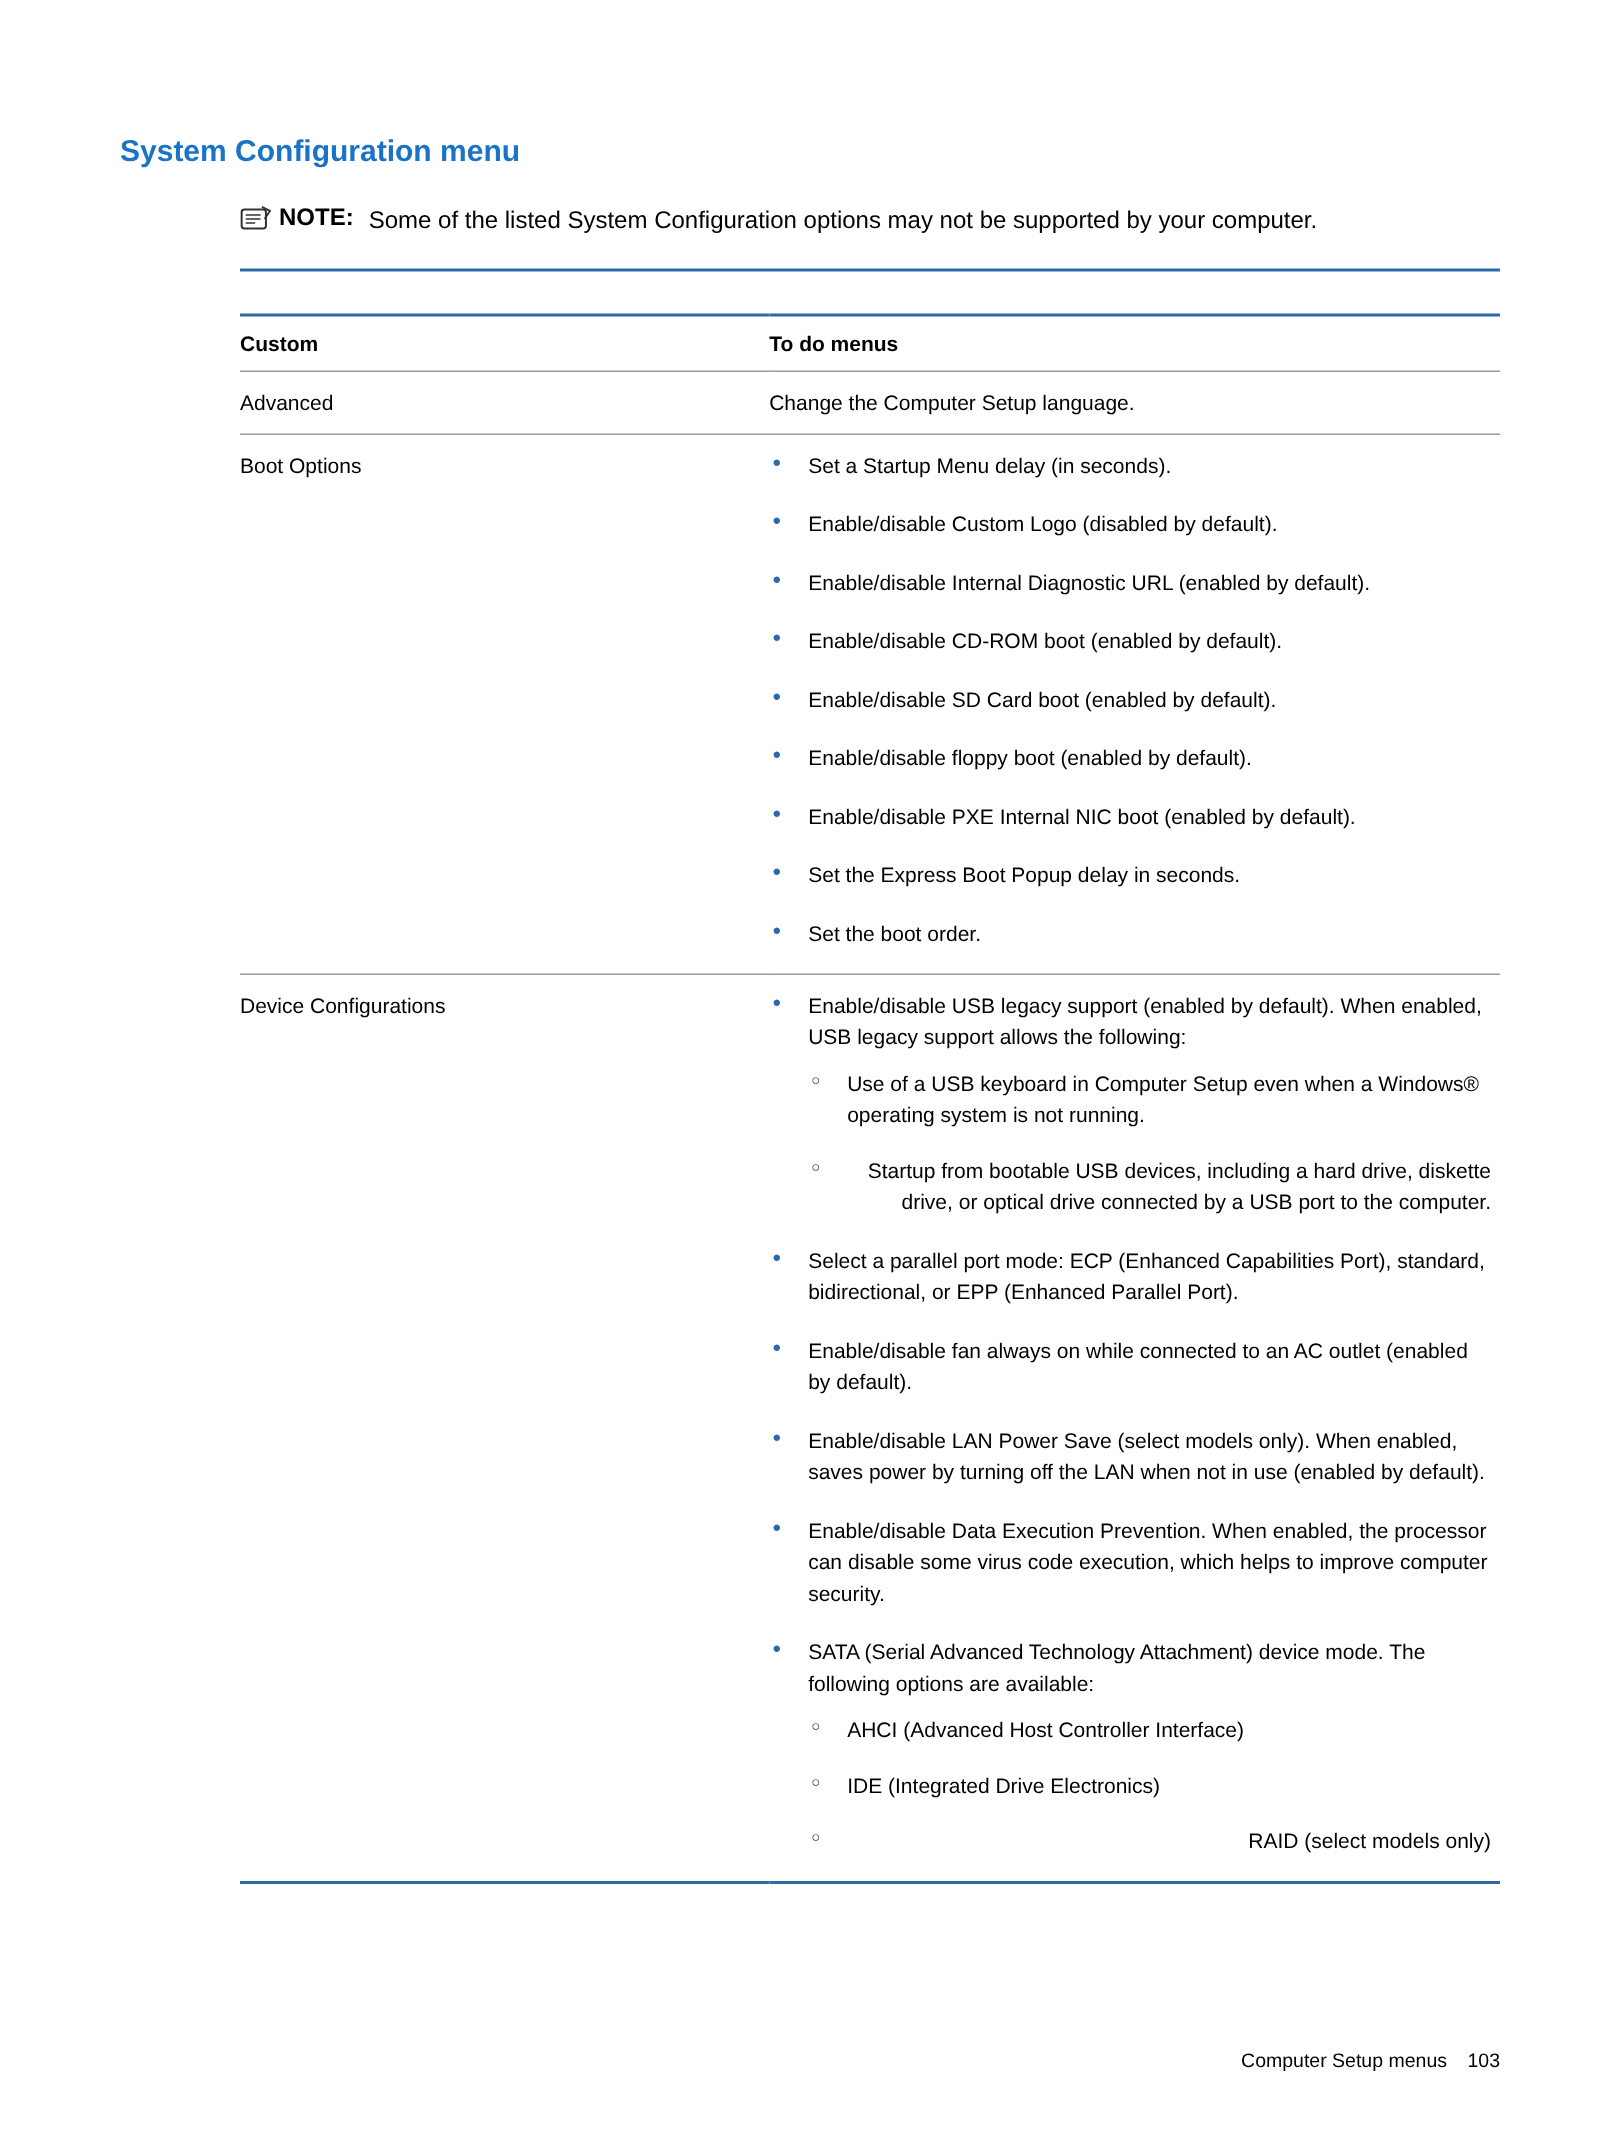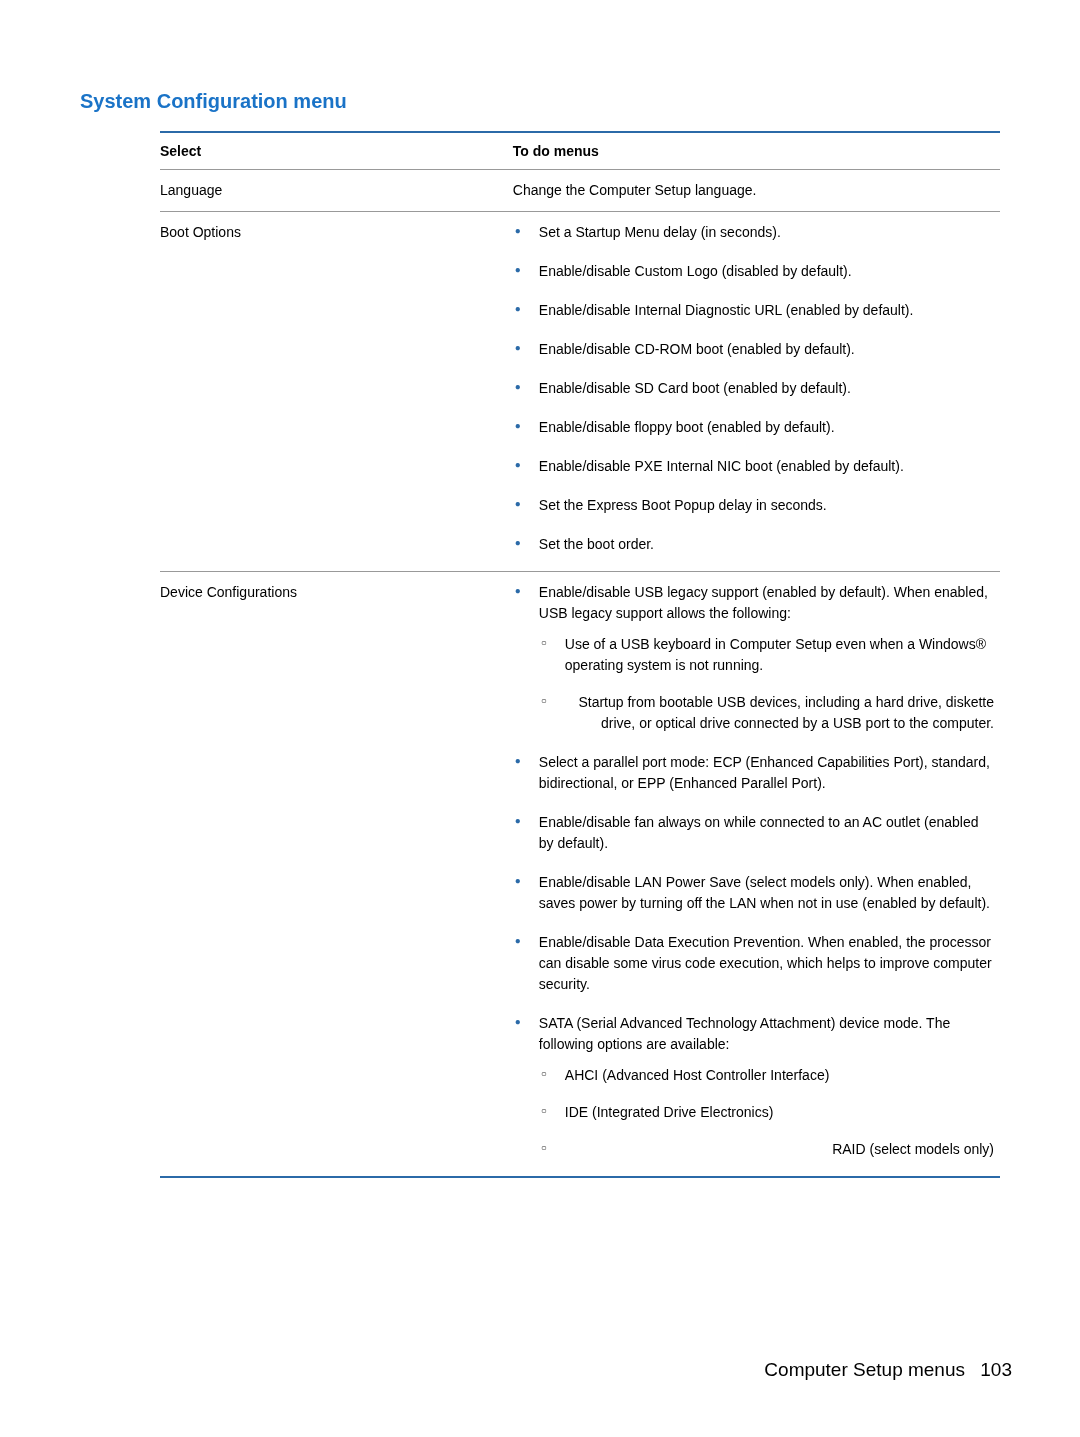--- a/index.html
+++ b/index.html
@@ -35,6 +35,19 @@
 
   <h1 class="heading">System Configuration menu</h1>
 
+  <div class="note-line">
+    <span class="note-icon">
+      <svg viewBox="0 0 24 20" width="22" height="18">
+        <rect x="1" y="3" width="18" height="14" rx="2" fill="none" stroke="#333" stroke-width="1.5"></rect>
+        <line x1="4" y1="7" x2="15" y2="7" stroke="#333" stroke-width="1.2"></line>
+        <line x1="4" y1="10" x2="15" y2="10" stroke="#333" stroke-width="1.2"></line>
+        <line x1="4" y1="13" x2="11" y2="13" stroke="#333" stroke-width="1.2"></line>
+        <path d="M16 1 L22 4 L18 10" fill="none" stroke="#333" stroke-width="1.4"></path>
+      </svg>
+    </span>
+    <span class="note-label">NOTE:</span>
+    <span class="note-text">Some of the listed System Configuration options may not be supported by your computer.</span>
+  </div>
 
   <div class="table-wrap">
     <table>

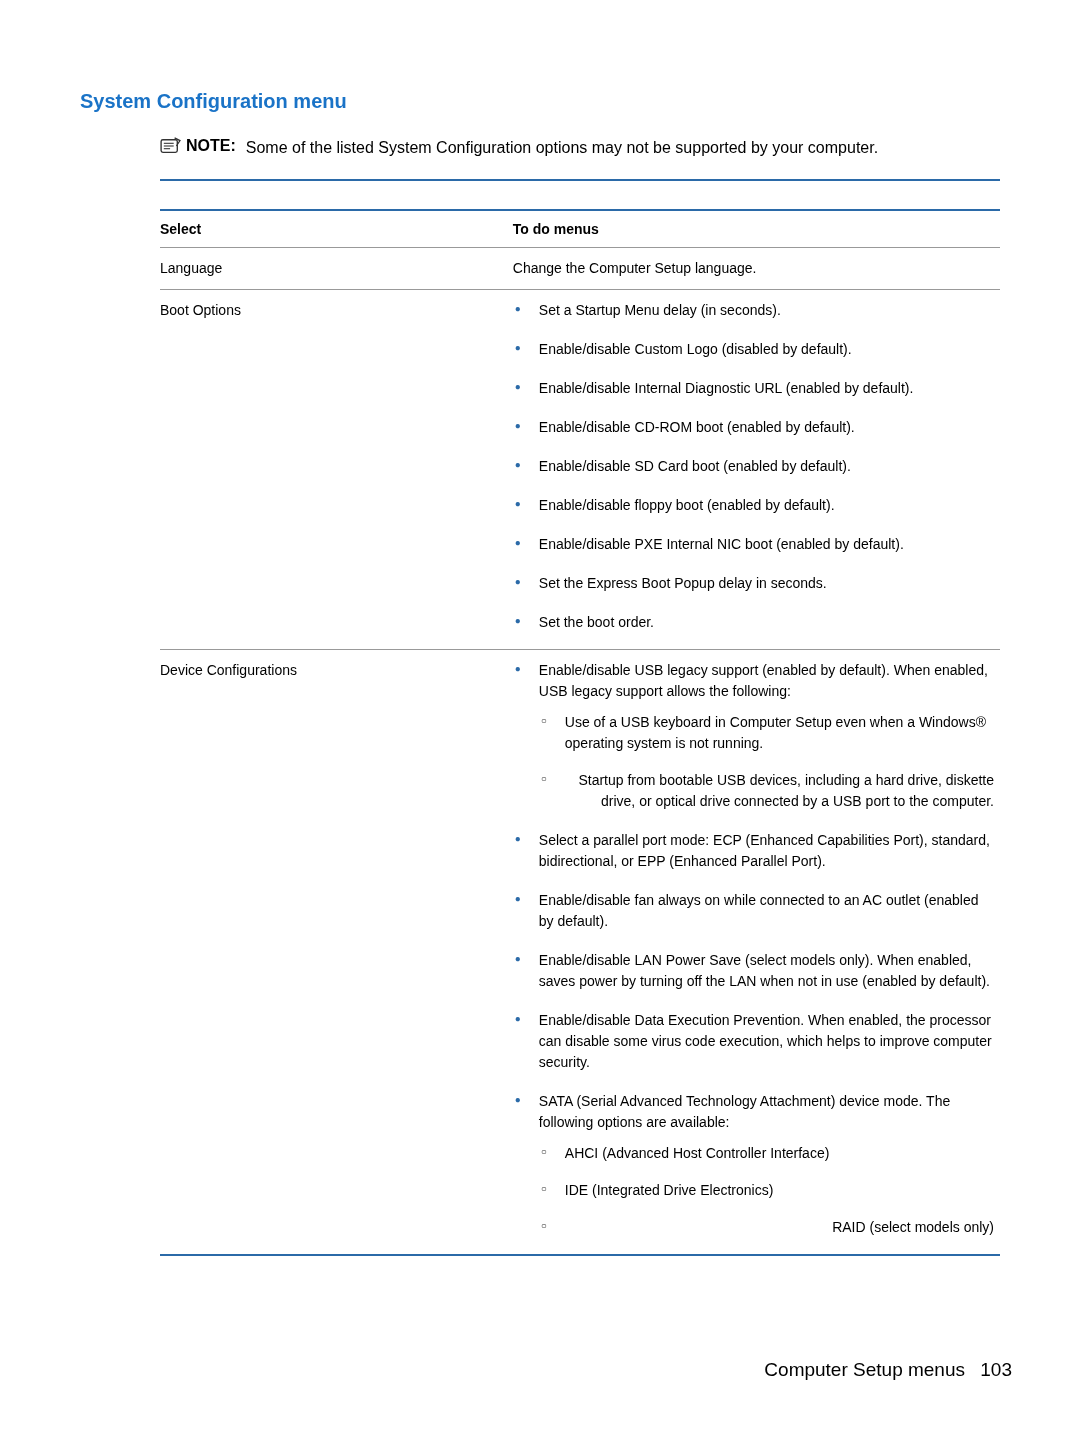--- a/index.html
+++ b/index.html
@@ -57,7 +57,7 @@
         </colgroup>
       <thead>
         <tr>
-          <th>Select</th>
+          <th>Custom</th>
           <th>To do menus</th>
         </tr>
       </thead>

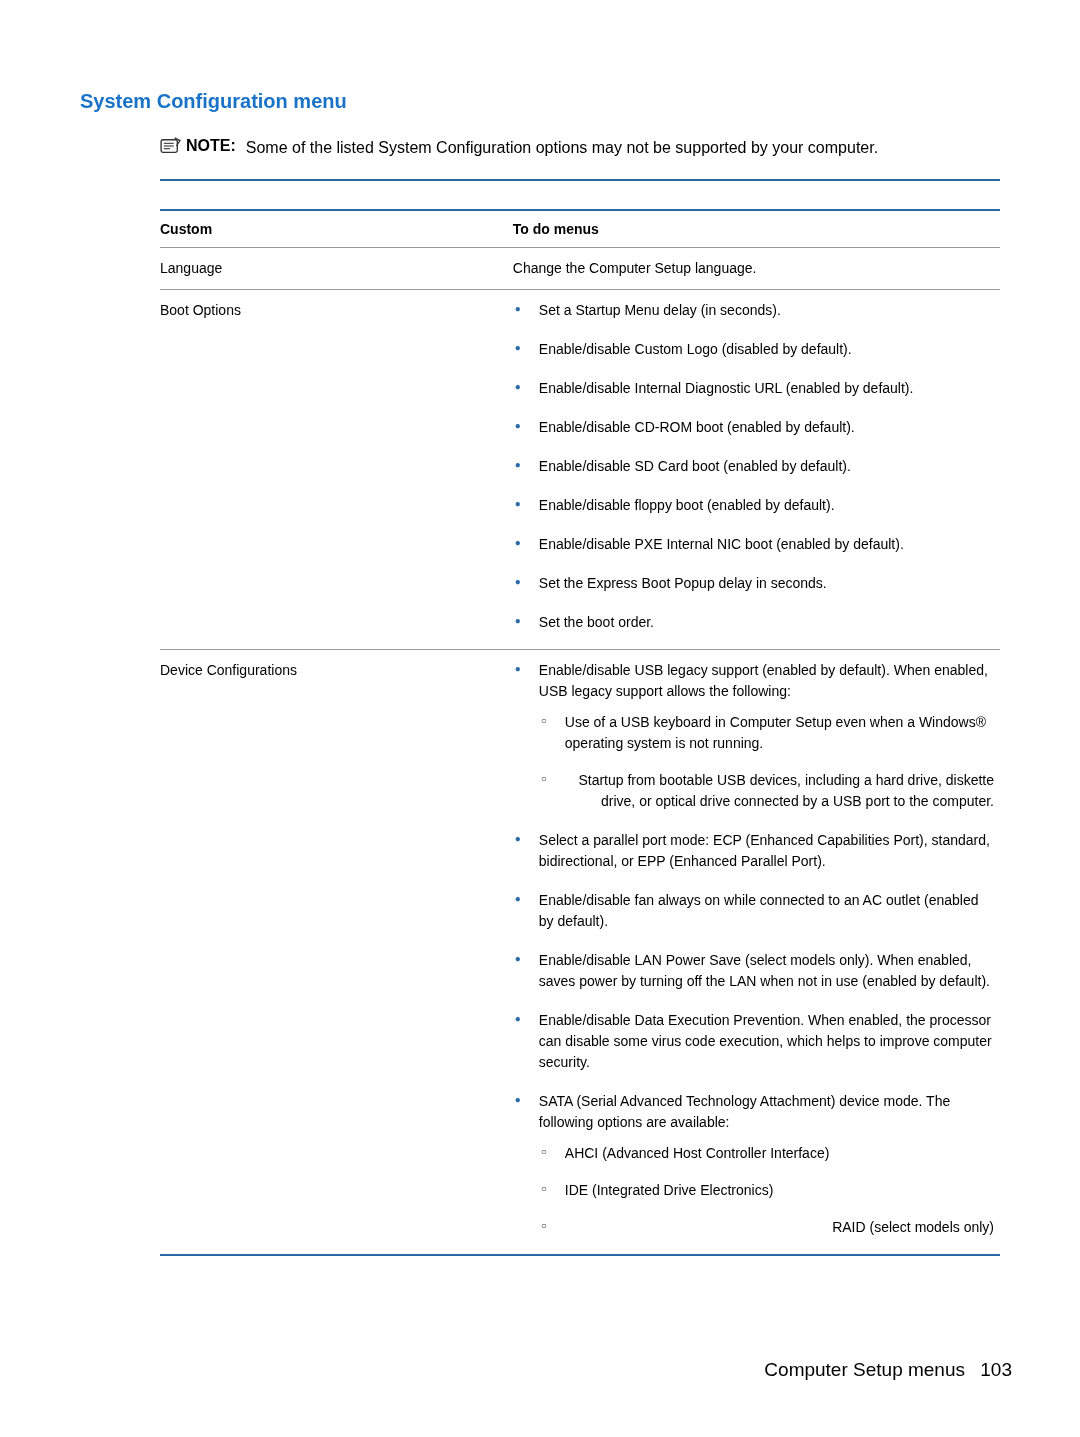--- a/index.html
+++ b/index.html
@@ -63,7 +63,7 @@
       </thead>
       <tbody>
         <tr>
-          <td>Language</td>
+          <td>Advanced</td>
           <td>Change the Computer Setup language.</td>
         </tr>
         <tr>

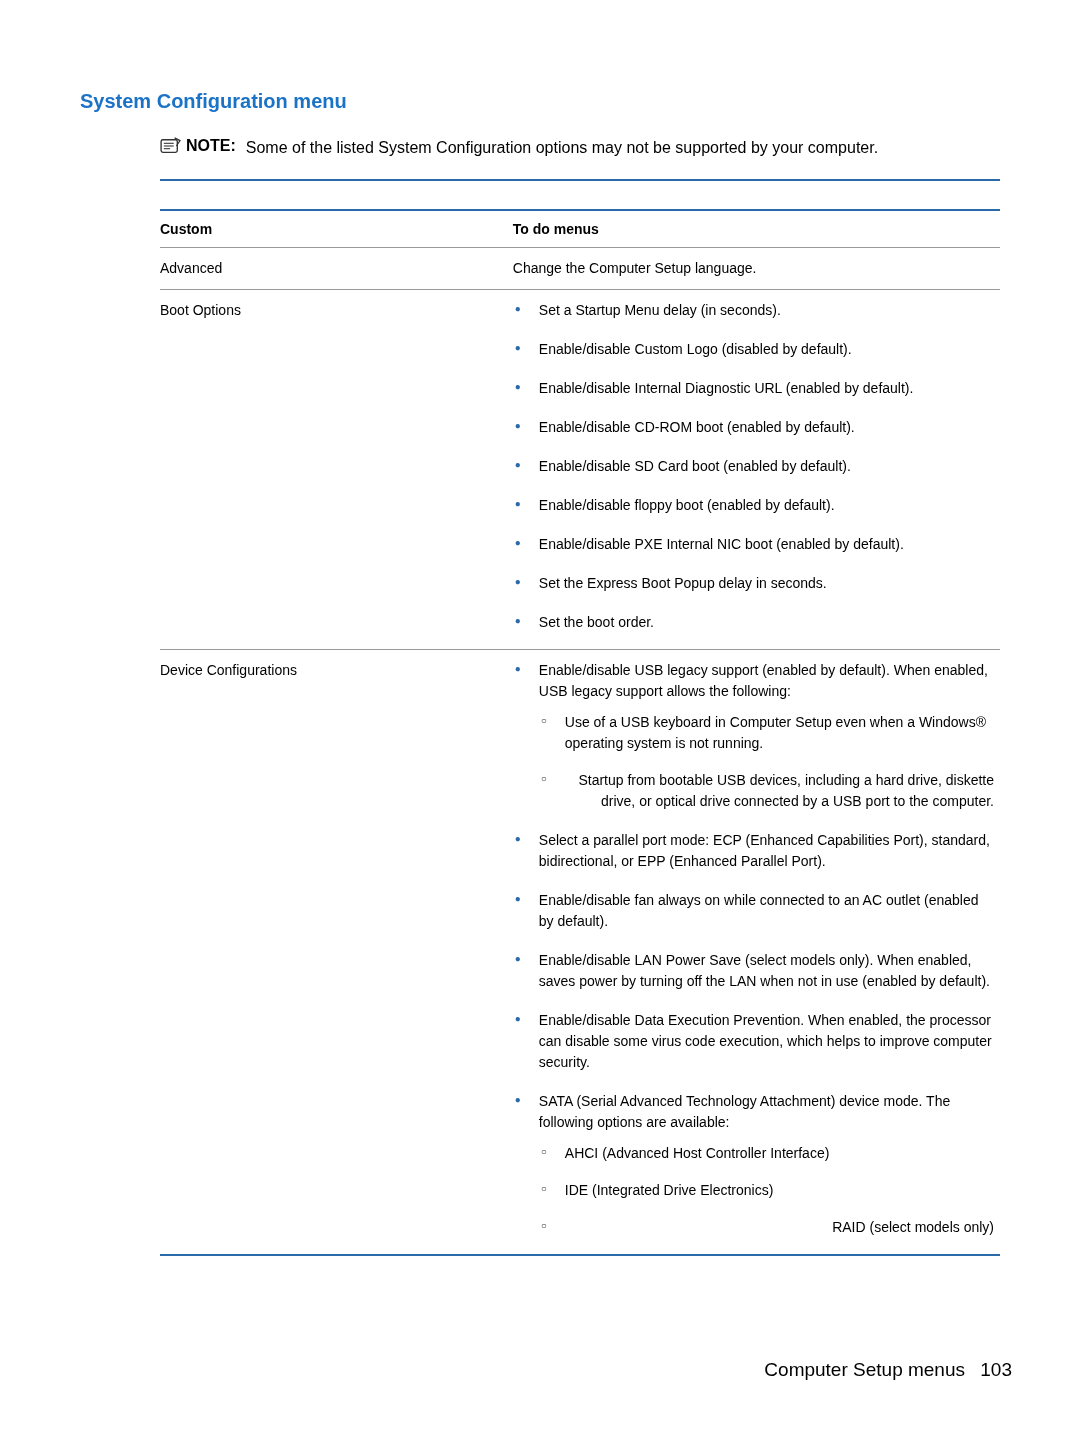--- a/index.html
+++ b/index.html
@@ -25,7 +25,7 @@
   ul.sub > li { position: relative; padding: 0 0 16px 26px; }
   ul.sub > li:last-child { padding-bottom: 0; text-align: right; }
   ul.sub > li::before { content: "○"; color: #333; position: absolute; left: 2px; top: 1px; font-size: 10px; }
-  .footer { position: absolute; bottom: 56px; right: 68px; font-size: 19px; text-align: center; }
+  .footer { position: absolute; bottom: 56px; right: 80px; font-size: 13px; text-align: center; }
   .footer .sec { margin-right: 10px; }
 </style>
 </head>

